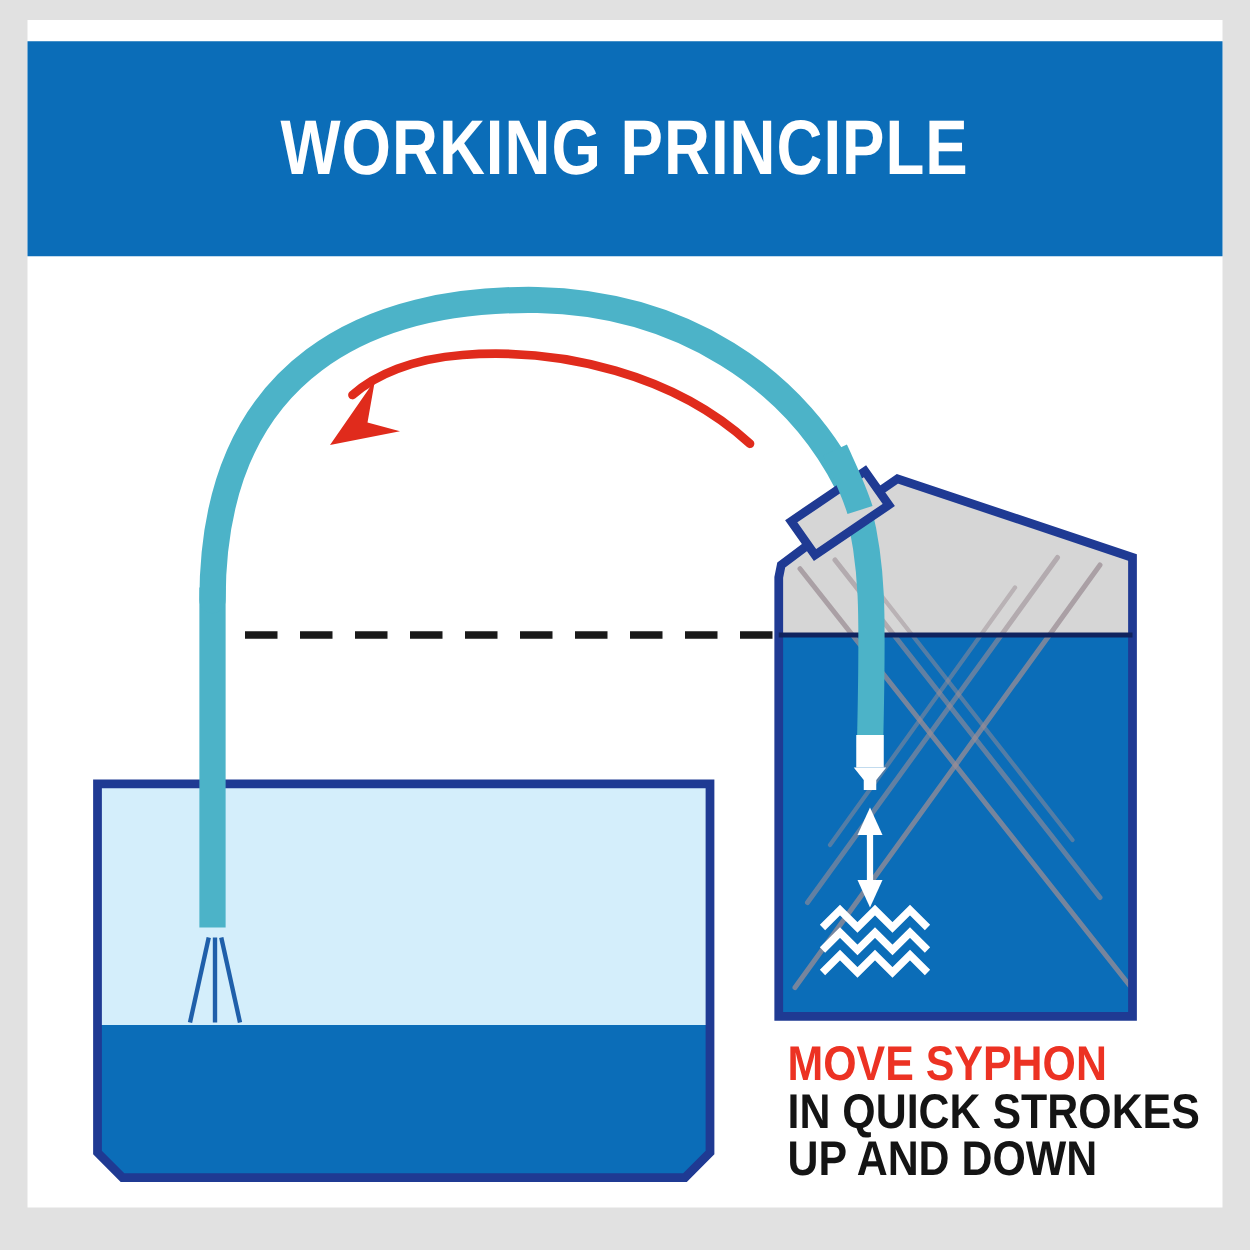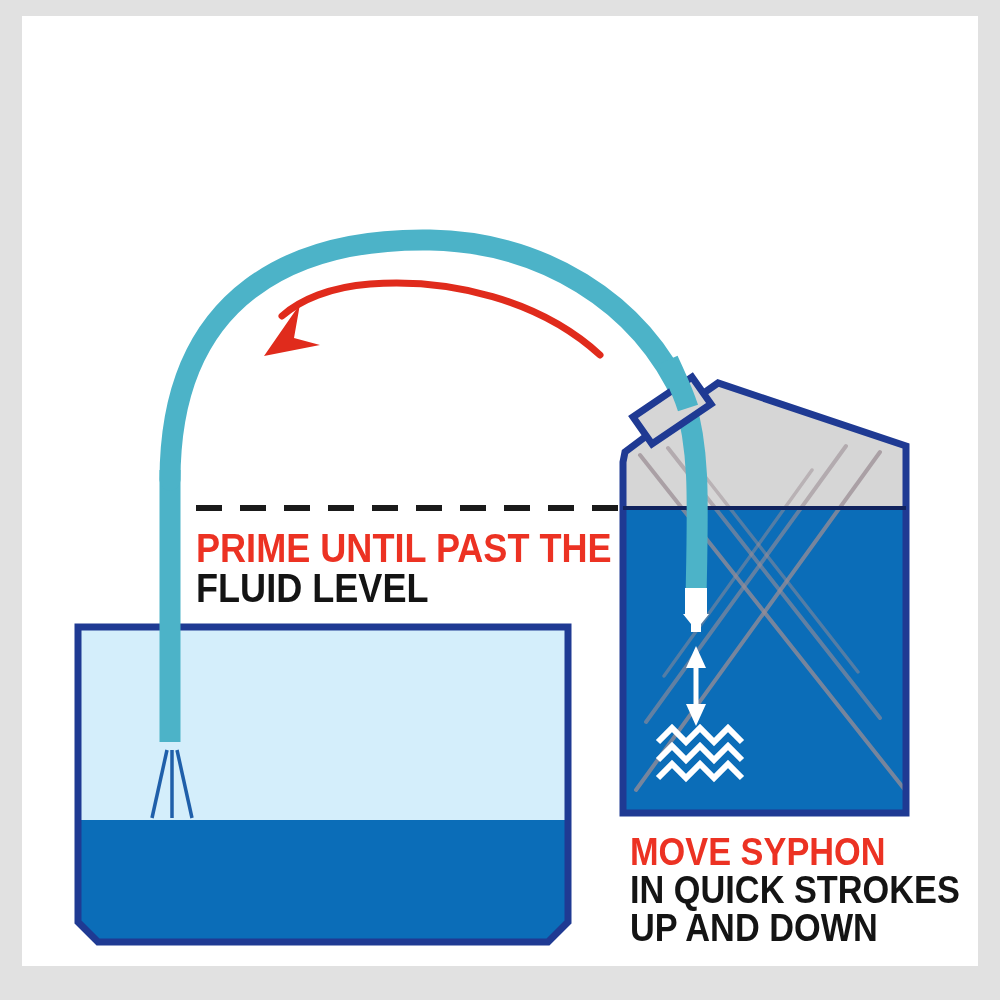--- a/index.html
+++ b/index.html
@@ -104,6 +104,9 @@
 
   <div id="card"></div>
 
+  <div id="header-banner">
+    <div id="header-title">WORKING PRINCIPLE</div>
+  </div>
 
   <svg id="illustration" viewBox="0 0 1000 1000">
 

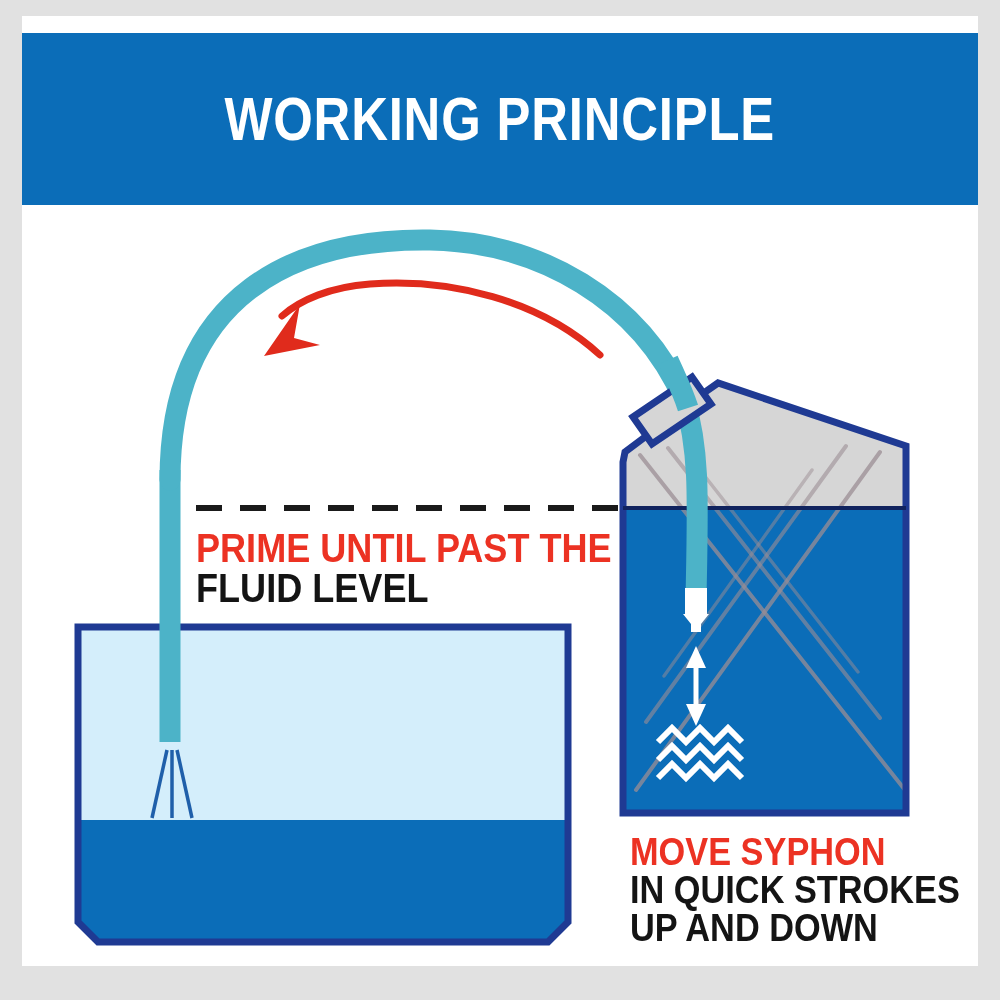--- a/index.html
+++ b/index.html
@@ -206,10 +206,6 @@
 
   </svg>
 
-  <div id="callout-prime" class="callout">
-    <span class="line-red">PRIME UNTIL PAST THE</span>
-    <span class="line-dark">FLUID LEVEL</span>
-  </div>
 
   <div id="callout-move" class="callout">
     <span class="line-red">MOVE SYPHON</span>

